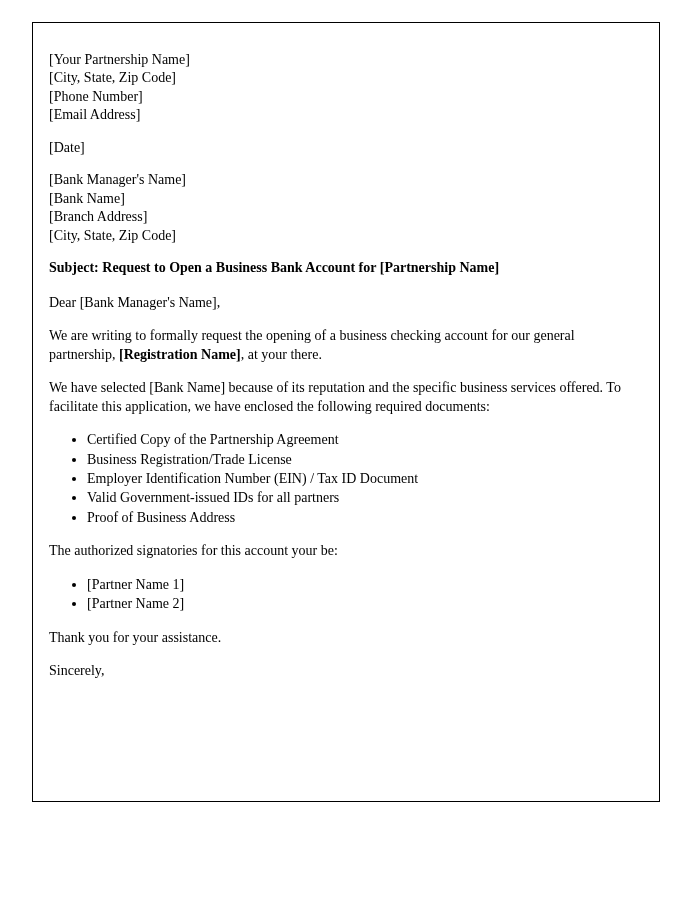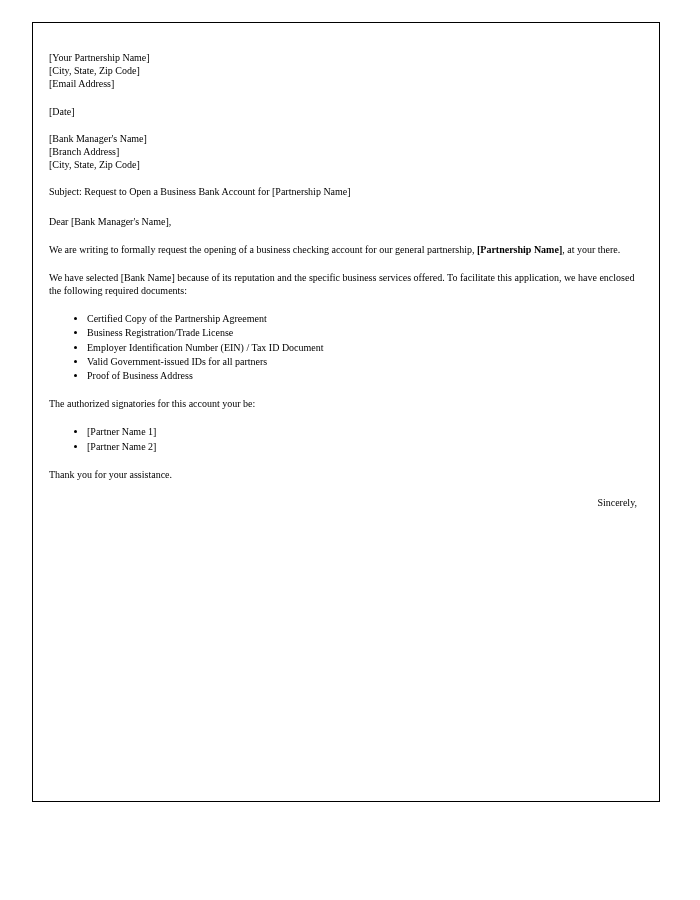--- a/index.html
+++ b/index.html
@@ -36,7 +36,7 @@
     left: 16px;
     top: 28px;
     width: 588px;
-    font-size: 10px;
+    font-size: 14px;
     line-height: 1.32;
   }
   .addr-block {

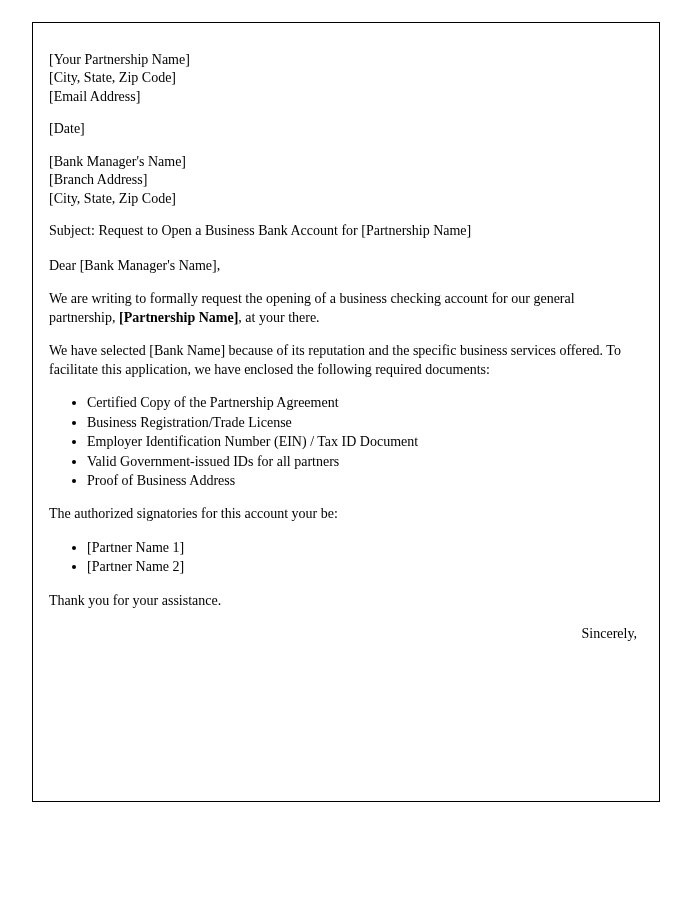--- a/index.html
+++ b/index.html
@@ -77,6 +77,7 @@
       <div class="addr-block">
         <div class="addr-line">[Your Partnership Name]</div>
         <div class="addr-line">[City, State, Zip Code]</div>
+        <div class="addr-line">[Phone Number]</div>
         <div class="addr-line">[Email Address]</div>
       </div>
 

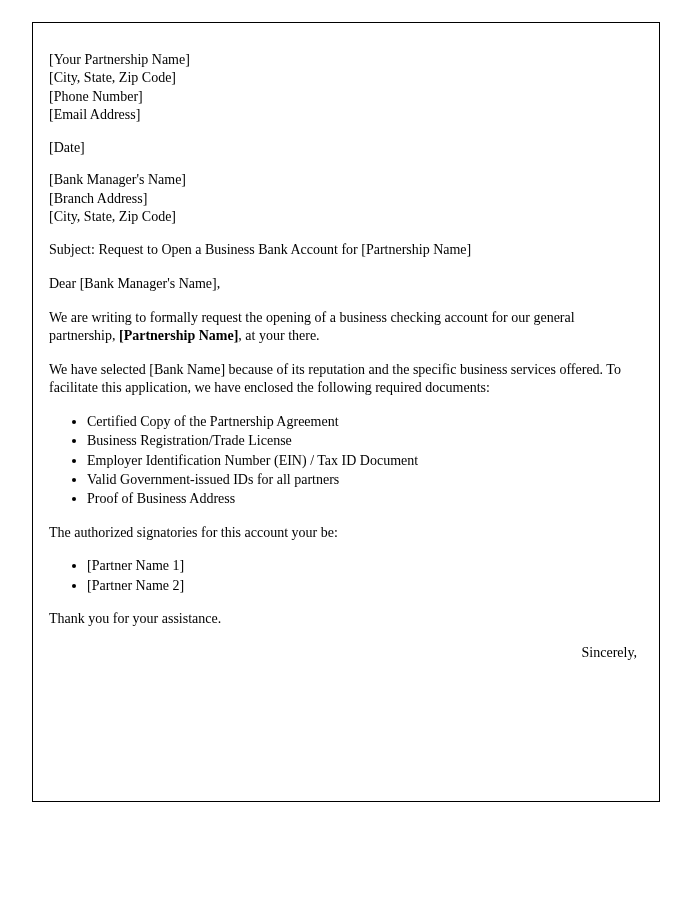--- a/index.html
+++ b/index.html
@@ -87,6 +87,7 @@
 
       <div class="addr-block">
         <div class="addr-line">[Bank Manager's Name]</div>
+        <div class="addr-line">[Bank Name]</div>
         <div class="addr-line">[Branch Address]</div>
         <div class="addr-line">[City, State, Zip Code]</div>
       </div>

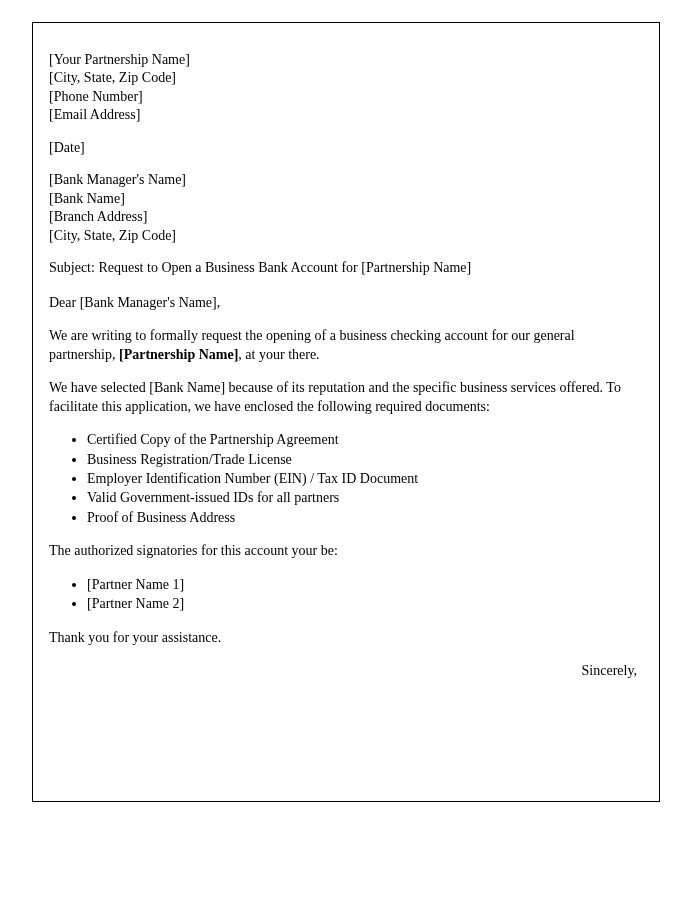--- a/index.html
+++ b/index.html
@@ -54,7 +54,7 @@
     text-align: right;
   }
   .subject {
-    font-weight: normal;
+    font-weight: bold;
     margin: 0 0 16px 0;
   }
   ul.doc-list {

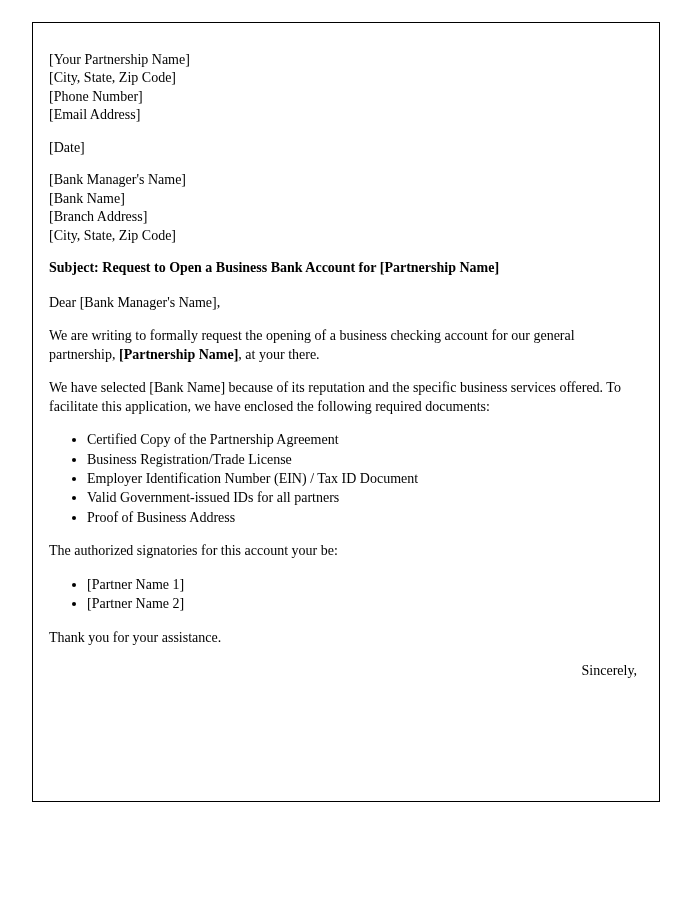--- a/index.html
+++ b/index.html
@@ -96,7 +96,7 @@
 
       <div class="para">Dear [Bank Manager's Name],</div>
 
-      <div class="para"><span>We are writing to formally request the opening of a business checking account for our general partnership, </span><b>[Partnership Name]</b><span>, at your there.</span></div>
+      <div class="para"><span>We are writing to formally request the opening of a business checking account for our general partnership, </span><b>[Registration Name]</b><span>, at your there.</span></div>
 
       <div class="para">We have selected [Bank Name] because of its reputation and the specific business services offered. To facilitate this application, we have enclosed the following required documents:</div>
 

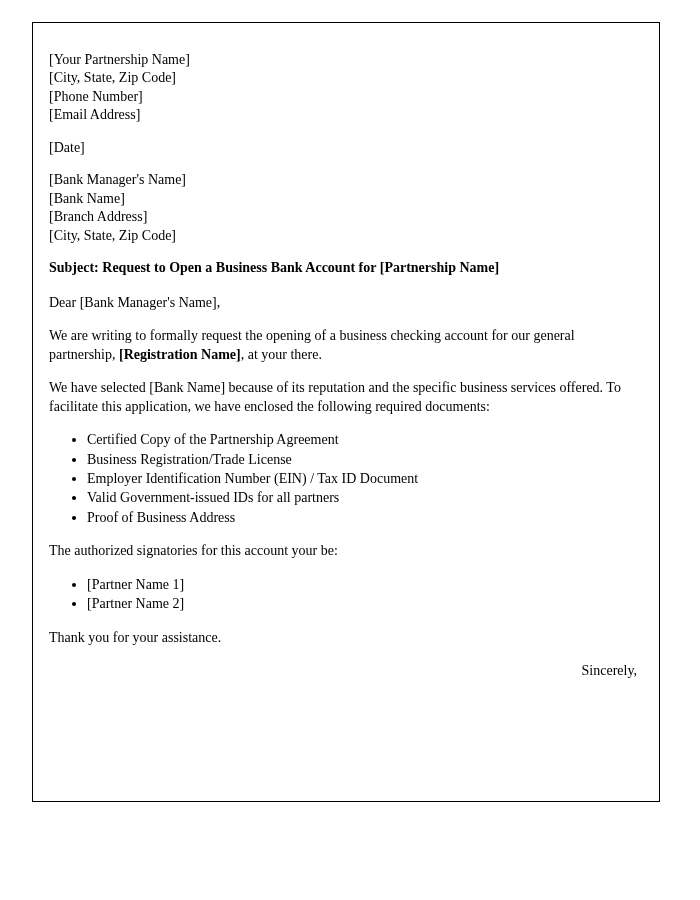--- a/index.html
+++ b/index.html
@@ -51,7 +51,6 @@
   }
   .para.tight {
     margin-bottom: 10px;
-    text-align: right;
   }
   .subject {
     font-weight: bold;

